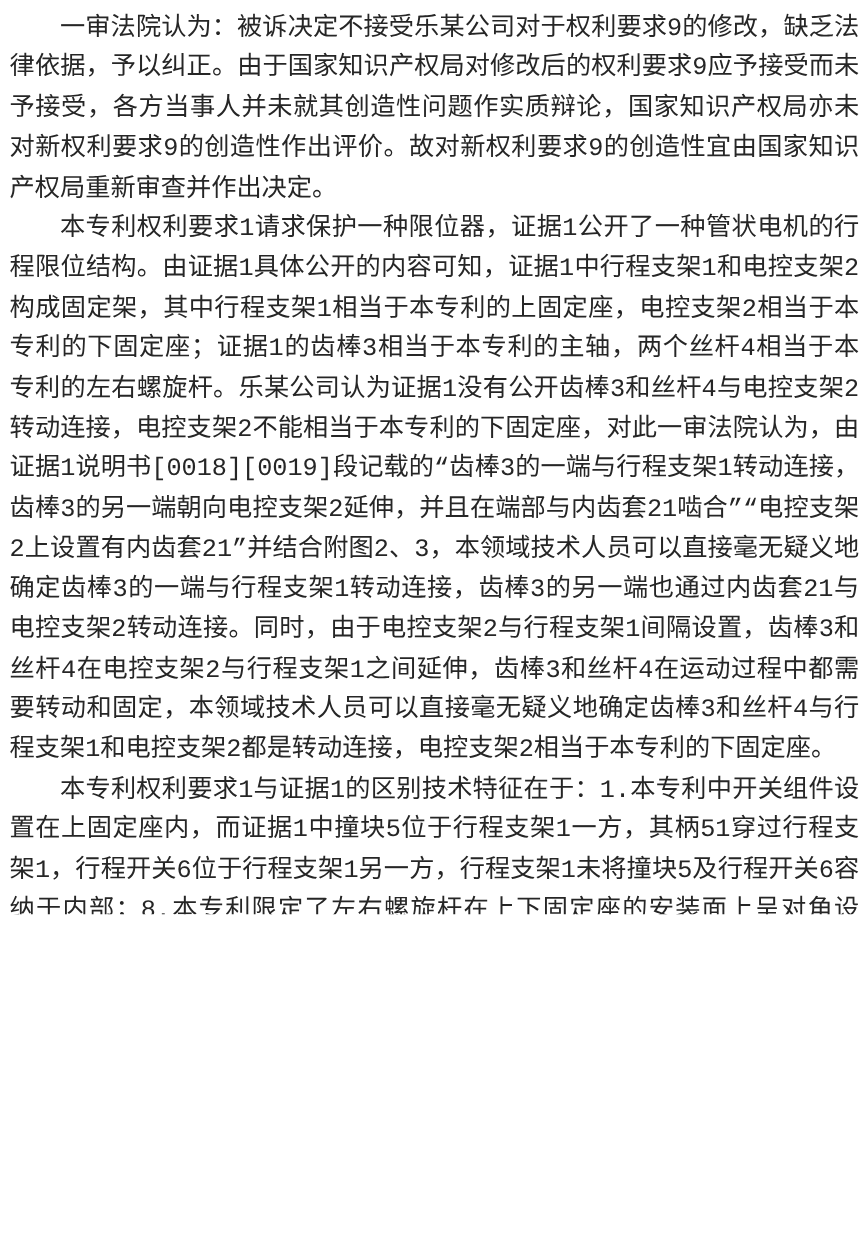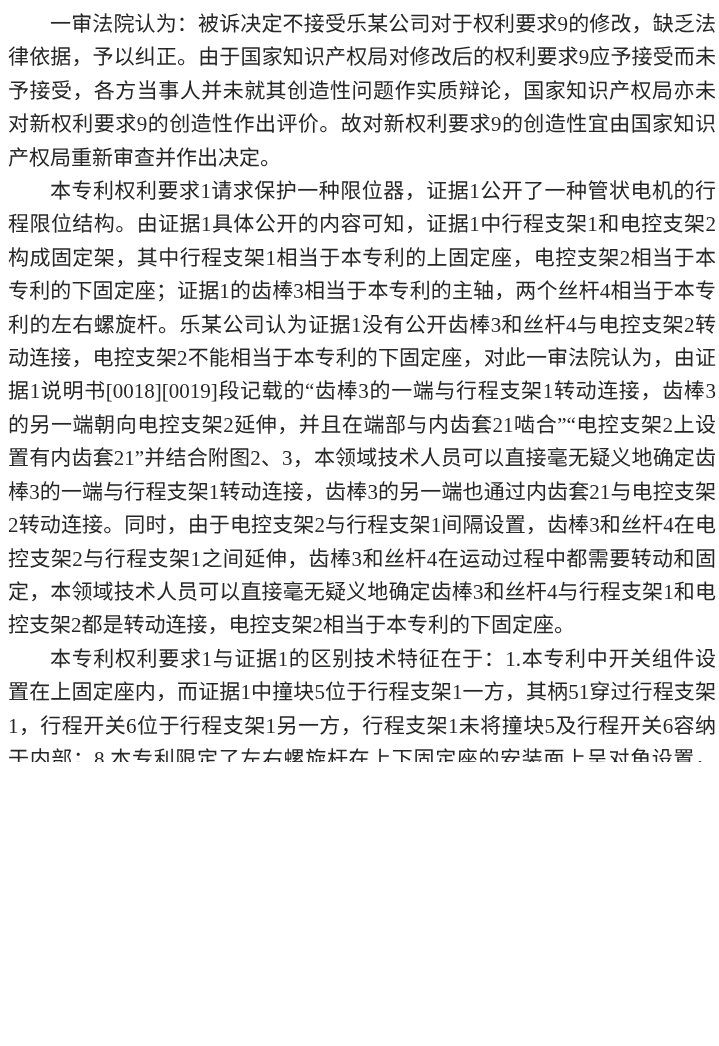--- a/index.html
+++ b/index.html
@@ -18,7 +18,7 @@
     padding: 8px 3px 0 8px;
     overflow: hidden;
     background: var(--page-bg);
-    font-family: Liberation Serif, serif;
+    font-family: Liberation Mono, monospace;
     font-size: 21px;
     line-height: 33.4px;
     color: var(--text-color);

